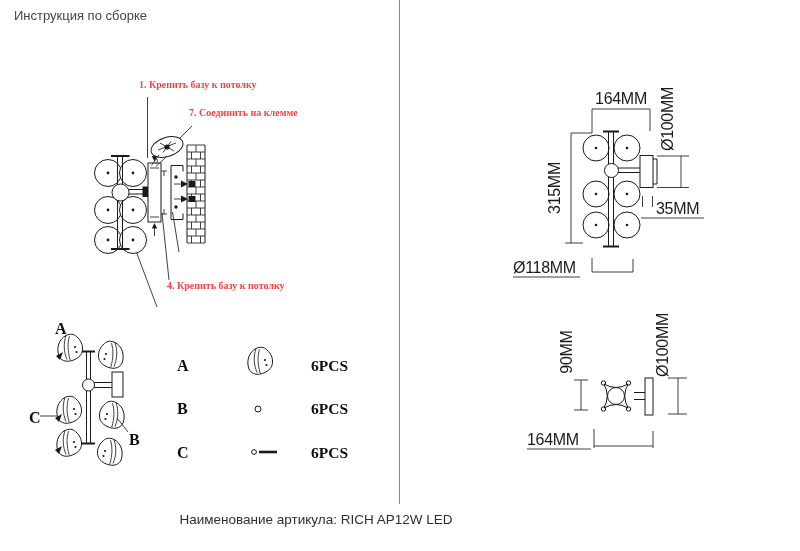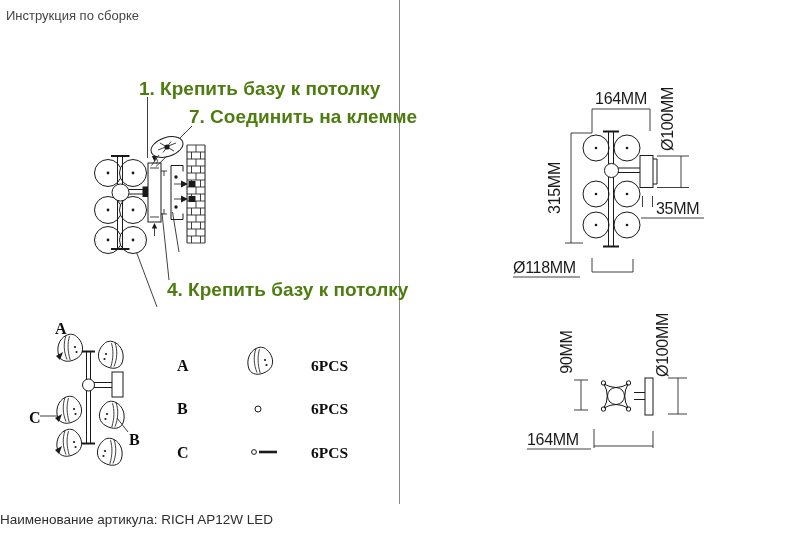--- a/index.html
+++ b/index.html
@@ -6,7 +6,7 @@
   .page{position:relative;width:800px;height:551px;background:#ffffff;overflow:hidden;
         font-family:"Liberation Sans",sans-serif;}
   .hdr{position:absolute;top:8px;font-size:13px;color:#454545;white-space:nowrap;}
-  .hdr-left{left:6px;}
+  .hdr-left{left:14px;}
   .hdr-right{right:16px;}
   .divider{position:absolute;left:399px;top:0;width:1px;height:504px;background:#8a8a8a;}
   .panel-svg{position:absolute;top:30px;width:400px;height:475px;}

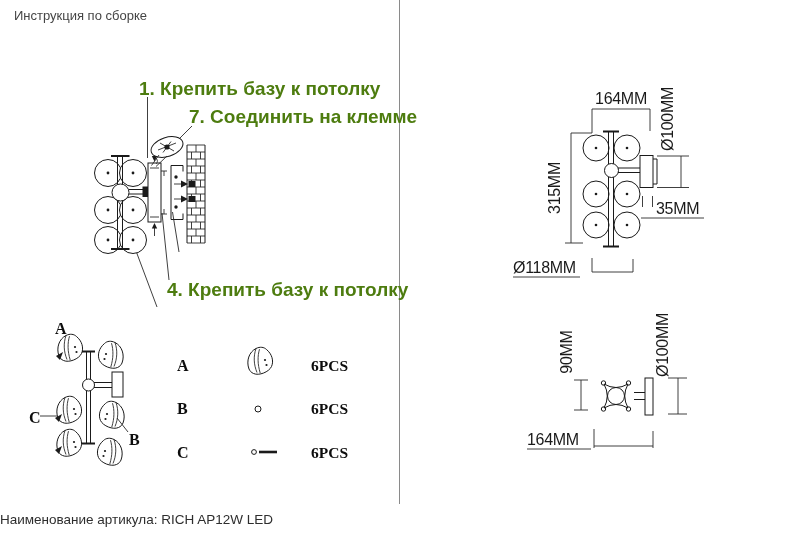--- a/index.html
+++ b/index.html
@@ -12,8 +12,8 @@
   .panel-svg{position:absolute;top:30px;width:400px;height:475px;}
   .svg-left{left:0;}
   .svg-right{left:400px;}
-  .step{position:absolute;font-family:Liberation Sans, sans-serif;font-weight:bold;
-        font-size:19px;color:#4d7c0f;white-space:nowrap;line-height:1.1;}
+  .step{position:absolute;font-family:Liberation Serif, serif;font-weight:bold;
+        font-size:10px;color:#ef4444;white-space:nowrap;line-height:1.1;}
   .footer{position:absolute;top:512px;left:0;width:632px;
           font-size:13.5px;color:#2e2e2e;}
   .ink{stroke:#1a1a1a;fill:none;stroke-width:1;}

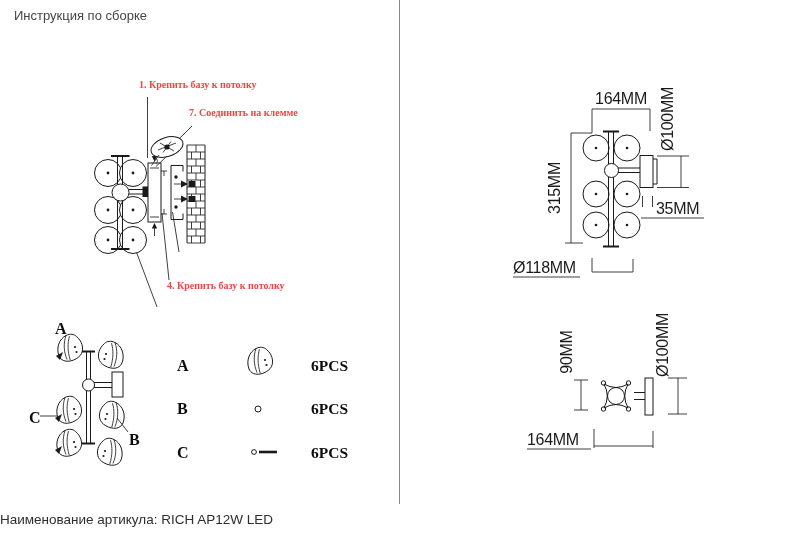--- a/index.html
+++ b/index.html
@@ -14,7 +14,7 @@
   .svg-right{left:400px;}
   .step{position:absolute;font-family:Liberation Serif, serif;font-weight:bold;
         font-size:10px;color:#ef4444;white-space:nowrap;line-height:1.1;}
-  .footer{position:absolute;top:512px;left:0;width:632px;
+  .footer{position:absolute;top:512px;left:0;width:632px;text-align:center;
           font-size:13.5px;color:#2e2e2e;}
   .ink{stroke:#1a1a1a;fill:none;stroke-width:1;}
   .ink2{stroke:#1a1a1a;fill:none;stroke-width:2;}

